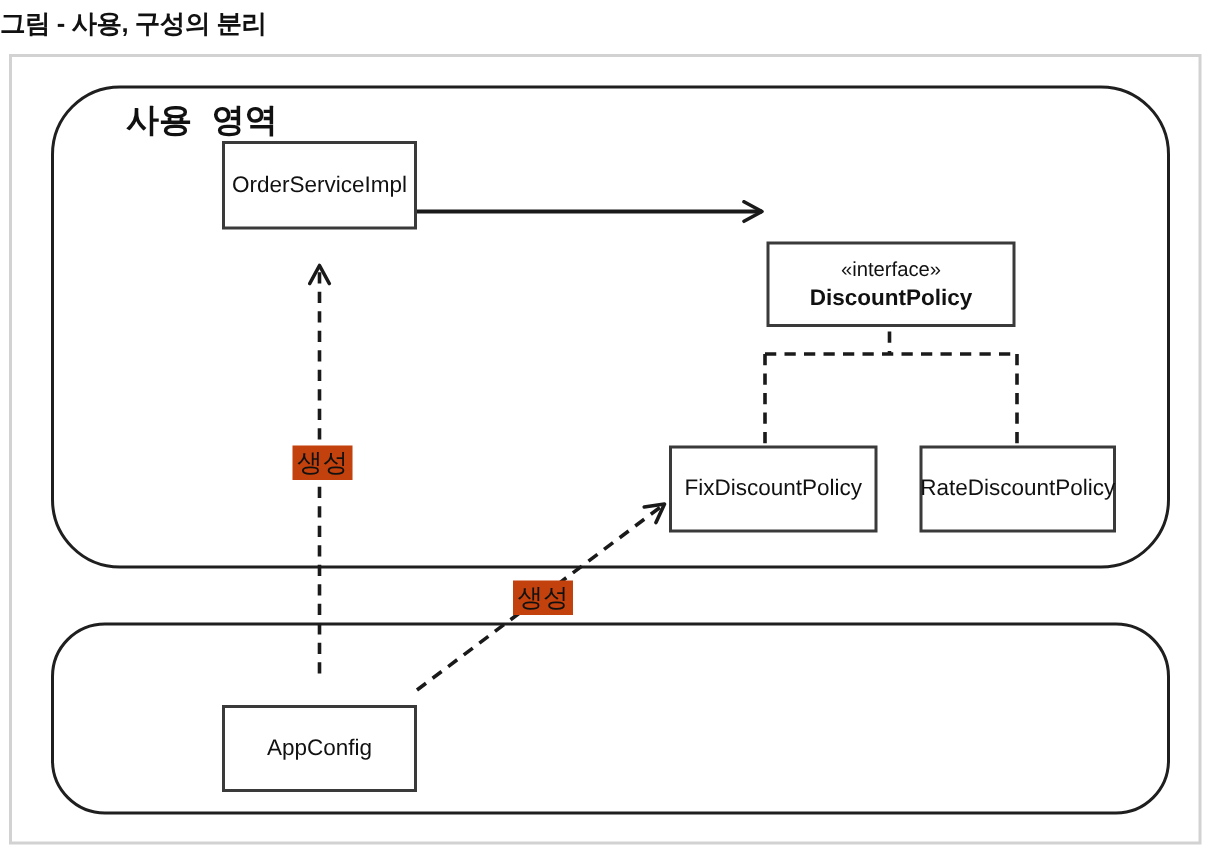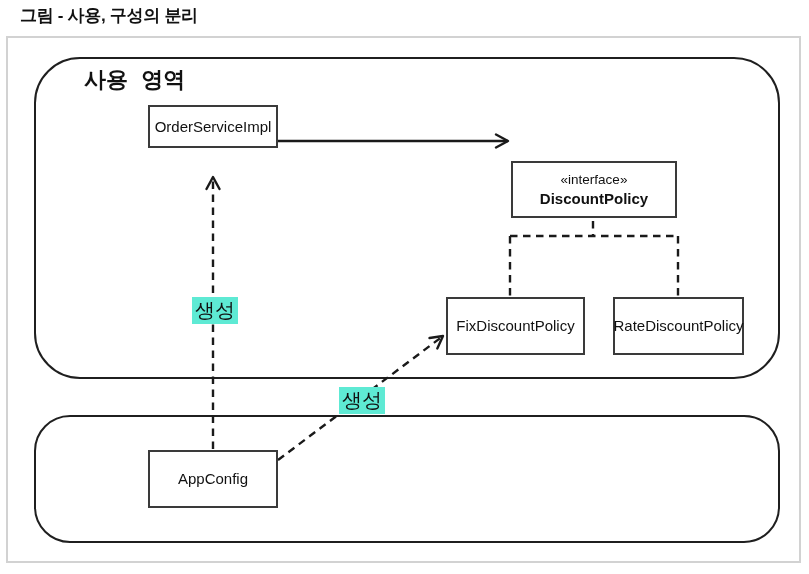--- a/index.html
+++ b/index.html
@@ -16,7 +16,7 @@
   }
   .doc-title {
     position: absolute;
-    left: 20px;
+    left: 0;
     top: 4px;
     font-size: 17px;
     font-weight: bold;

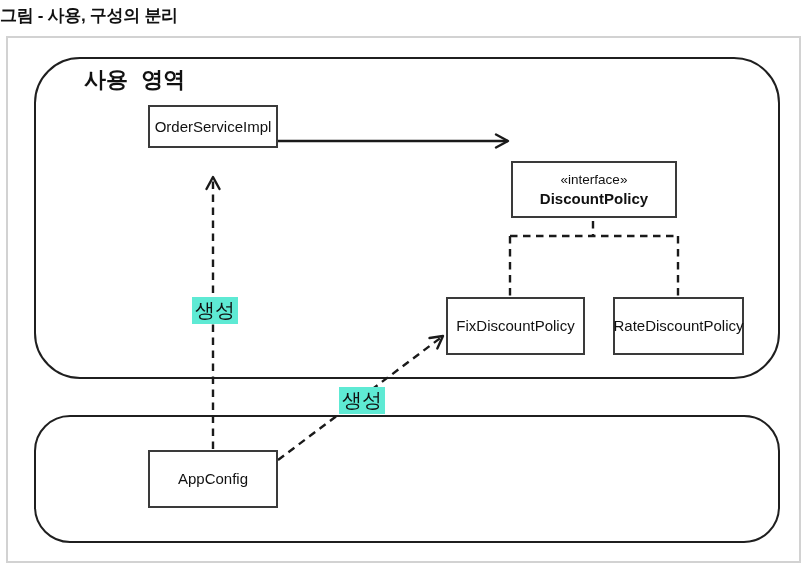--- a/index.html
+++ b/index.html
@@ -70,7 +70,7 @@
     text-align: center;
     white-space: nowrap;
   }
-  .node-order    { left: 148px; top: 105px; width: 130px; height: 43px; }
+  .node-order    { left: 148px; top: 94px; width: 130px; height: 59px; }
   .node-discount { left: 511px; top: 113px; width: 166px; height: 57px; margin-top: 48px; }
   .node-fix      { left: 446px; top: 297px; width: 139px; height: 58px; }
   .node-rate     { left: 613px; top: 297px; width: 131px; height: 58px; align-items: center; }

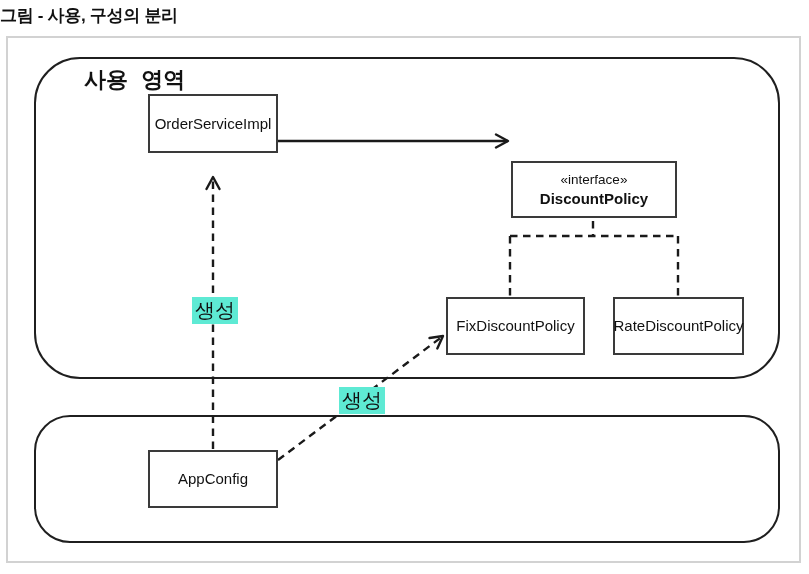--- a/index.html
+++ b/index.html
@@ -79,8 +79,8 @@
   .node-name-bold { font-weight: bold; font-size: 15px; }
   .edge-label {
     position: absolute;
-    background: #5eead4;
-    font-size: 20px;
+    background: #c2410c;
+    font-size: 17px;
     padding: 0 3px;
     transform: translateX(-50%);
     white-space: nowrap;

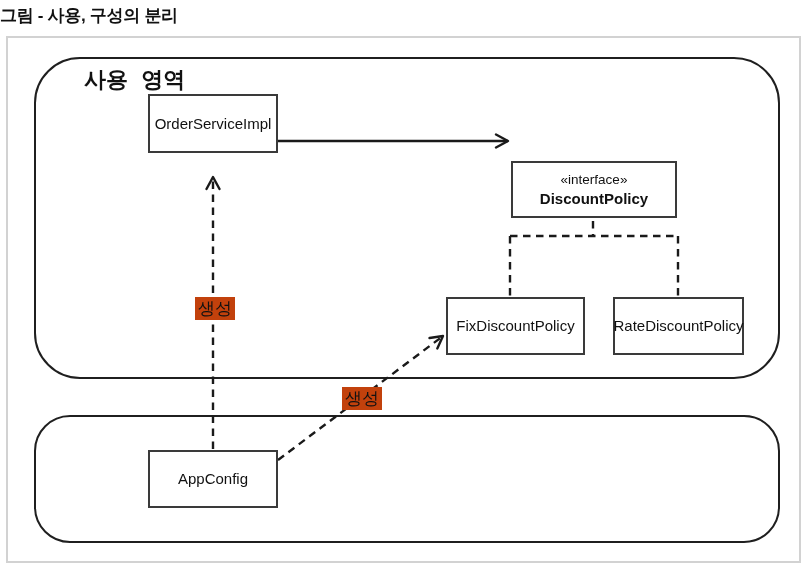--- a/index.html
+++ b/index.html
@@ -74,7 +74,7 @@
   .node-discount { left: 511px; top: 113px; width: 166px; height: 57px; margin-top: 48px; }
   .node-fix      { left: 446px; top: 297px; width: 139px; height: 58px; }
   .node-rate     { left: 613px; top: 297px; width: 131px; height: 58px; align-items: center; }
-  .node-app      { left: 148px; top: 450px; width: 130px; height: 58px; }
+  .node-app      { left: 148px; top: 470px; width: 130px; height: 58px; }
   .stereotype { font-size: 13.5px; font-weight: normal; }
   .node-name-bold { font-weight: bold; font-size: 15px; }
   .edge-label {

